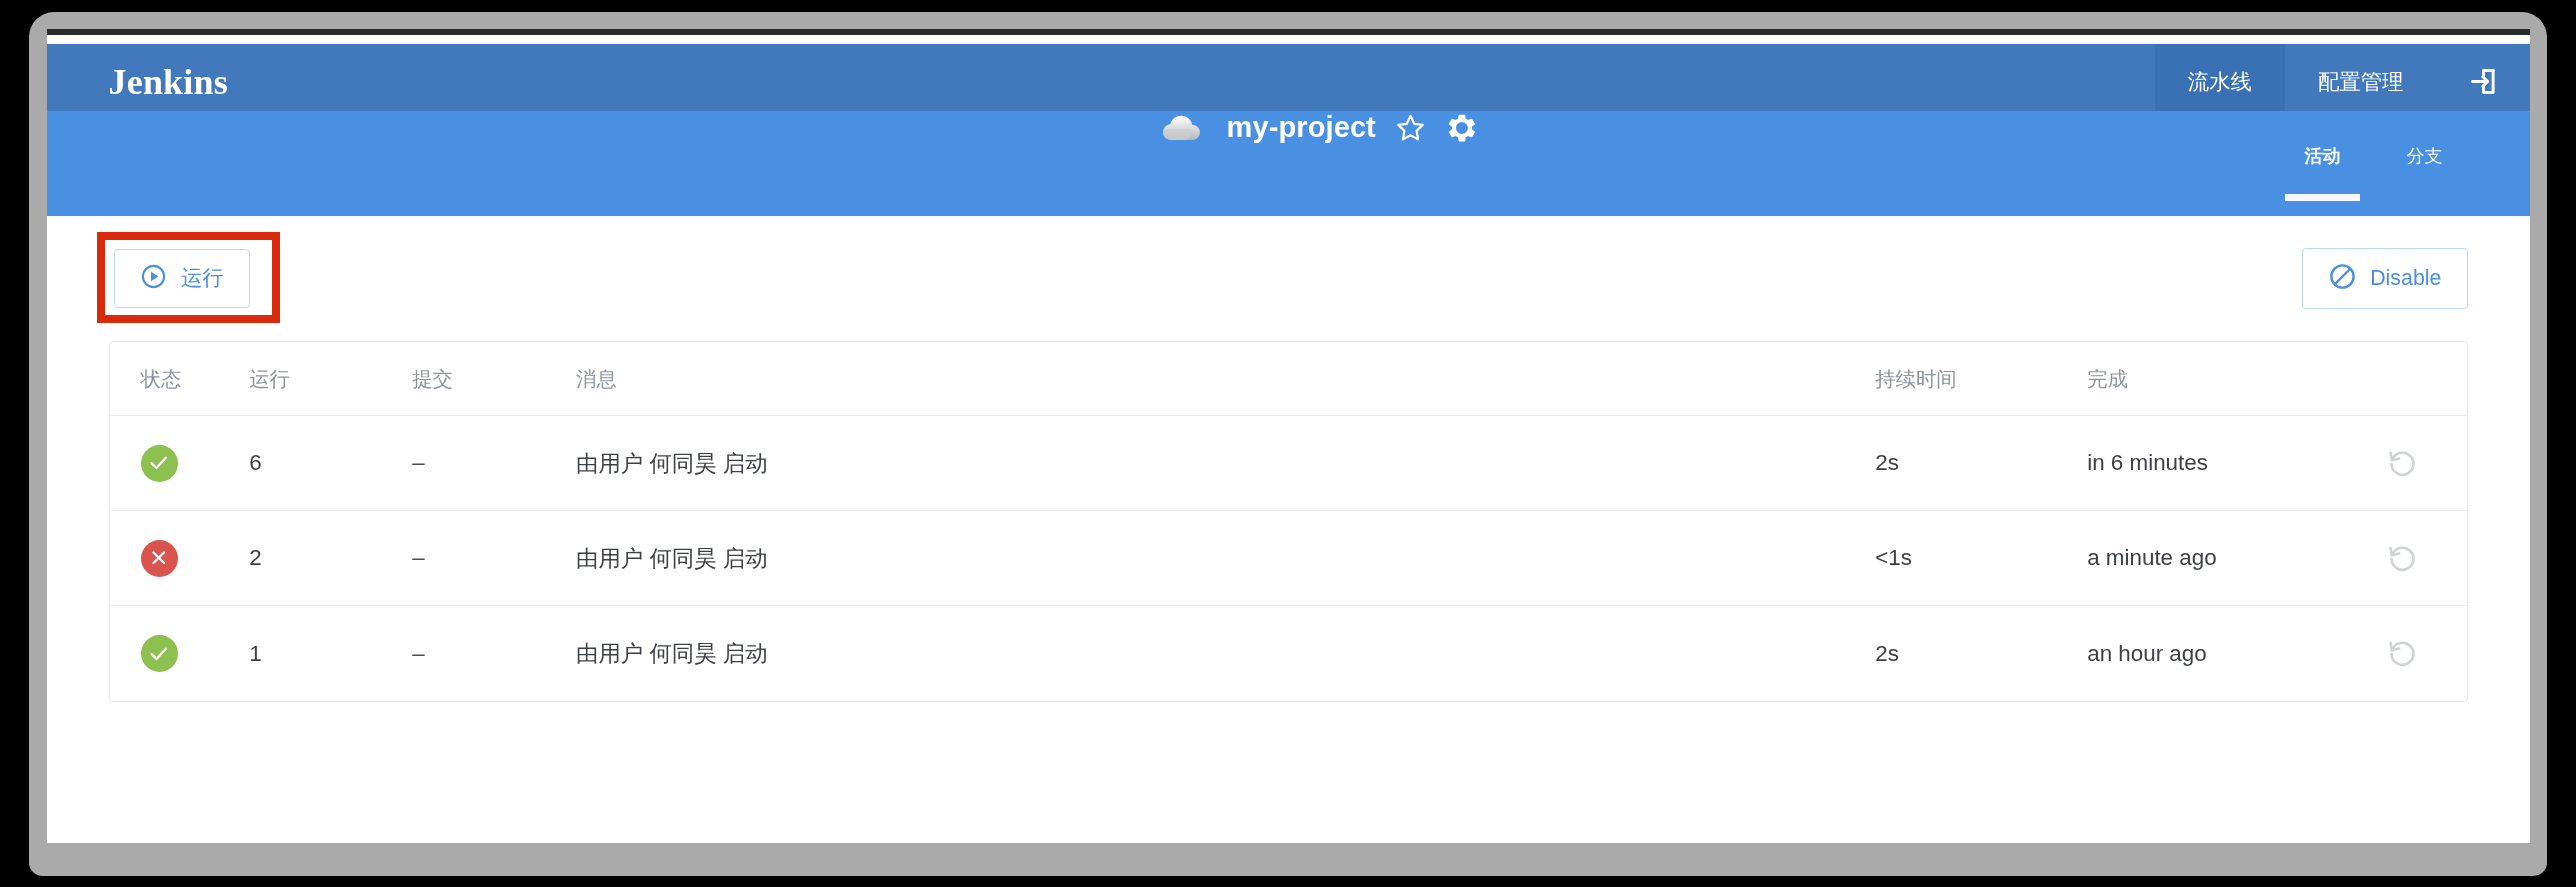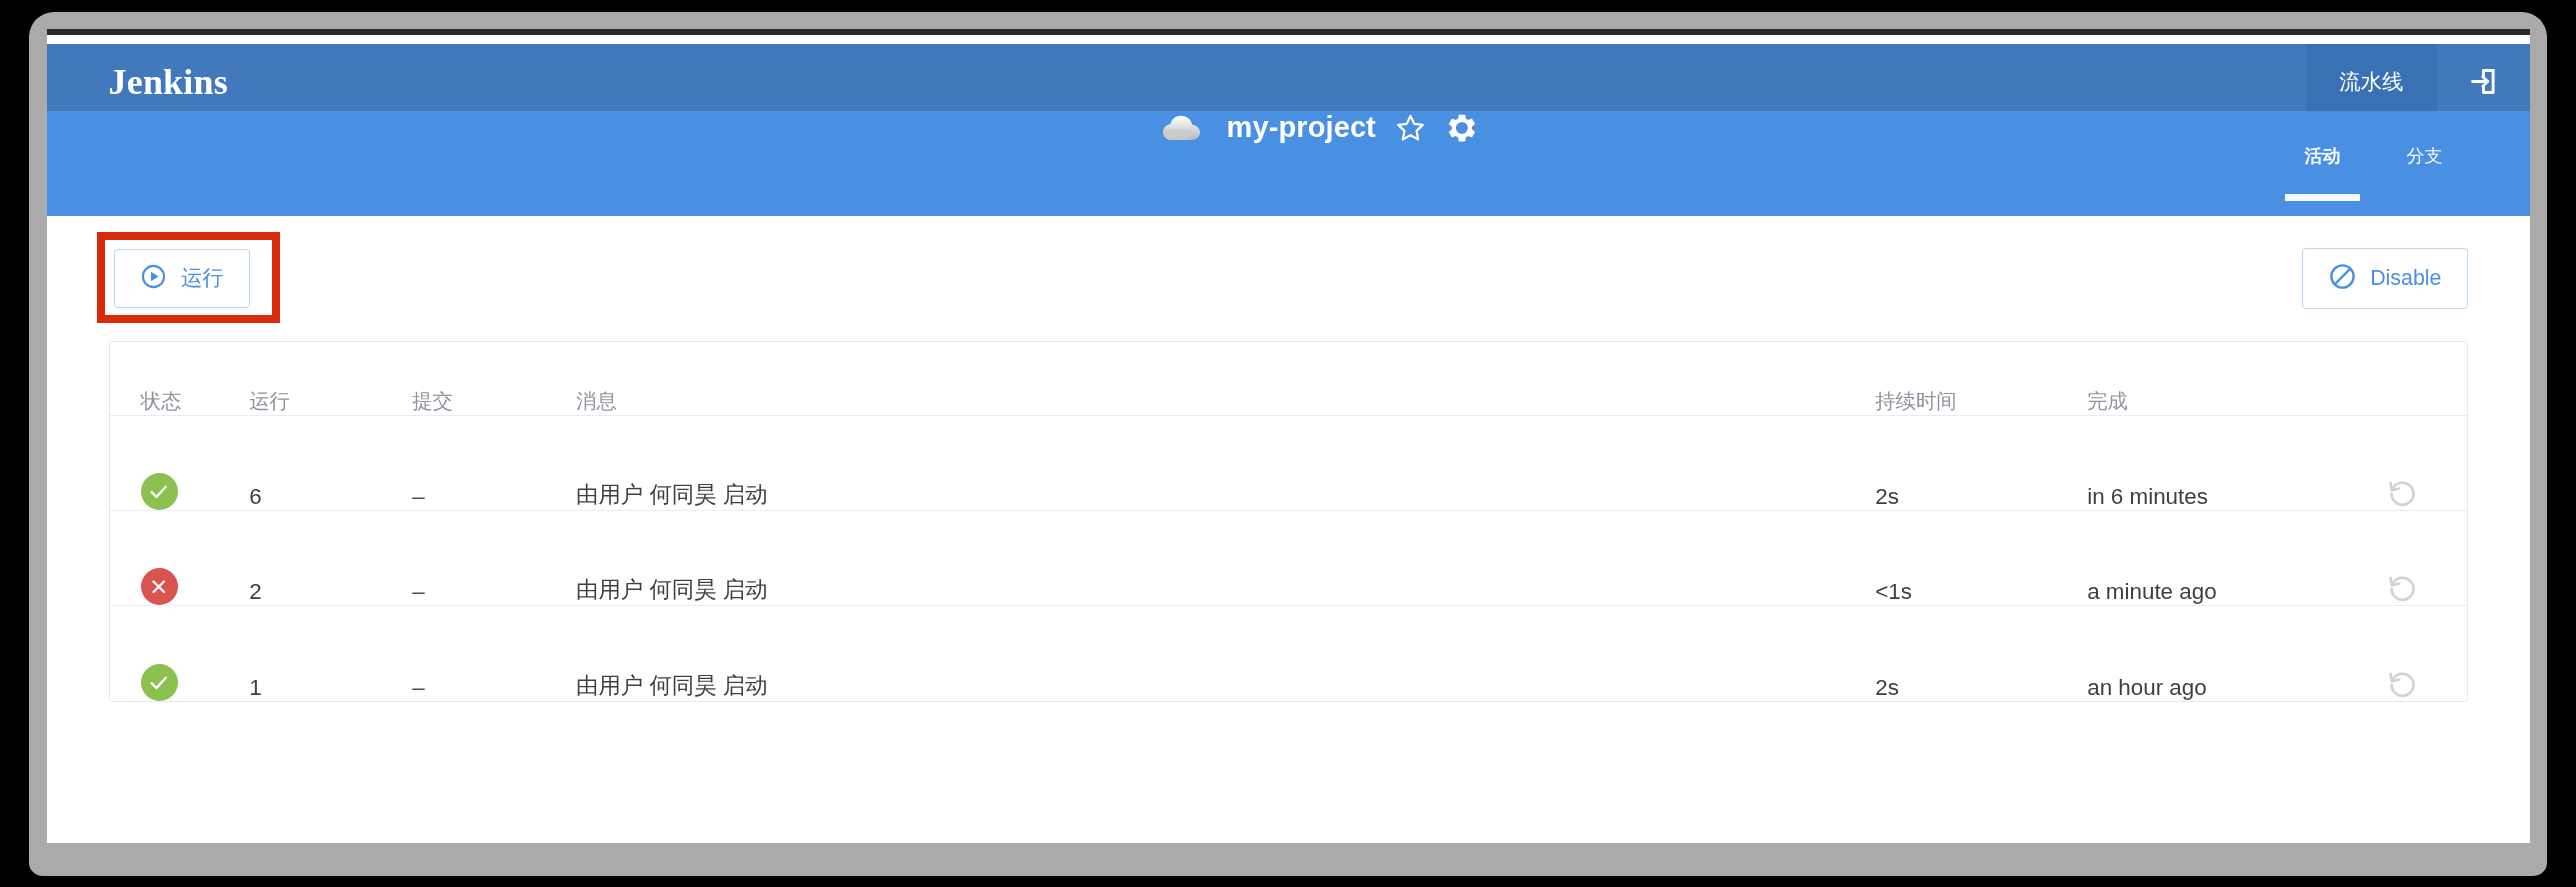--- a/index.html
+++ b/index.html
@@ -266,6 +266,9 @@
       <div class="header-nav">
         <div class="header-nav-item active">
           <span>流水线</span>
+        </div>
+        <div class="header-nav-item">
+          <span>配置管理</span>
         </div>
       </div>
       <div class="header-icon-btn">

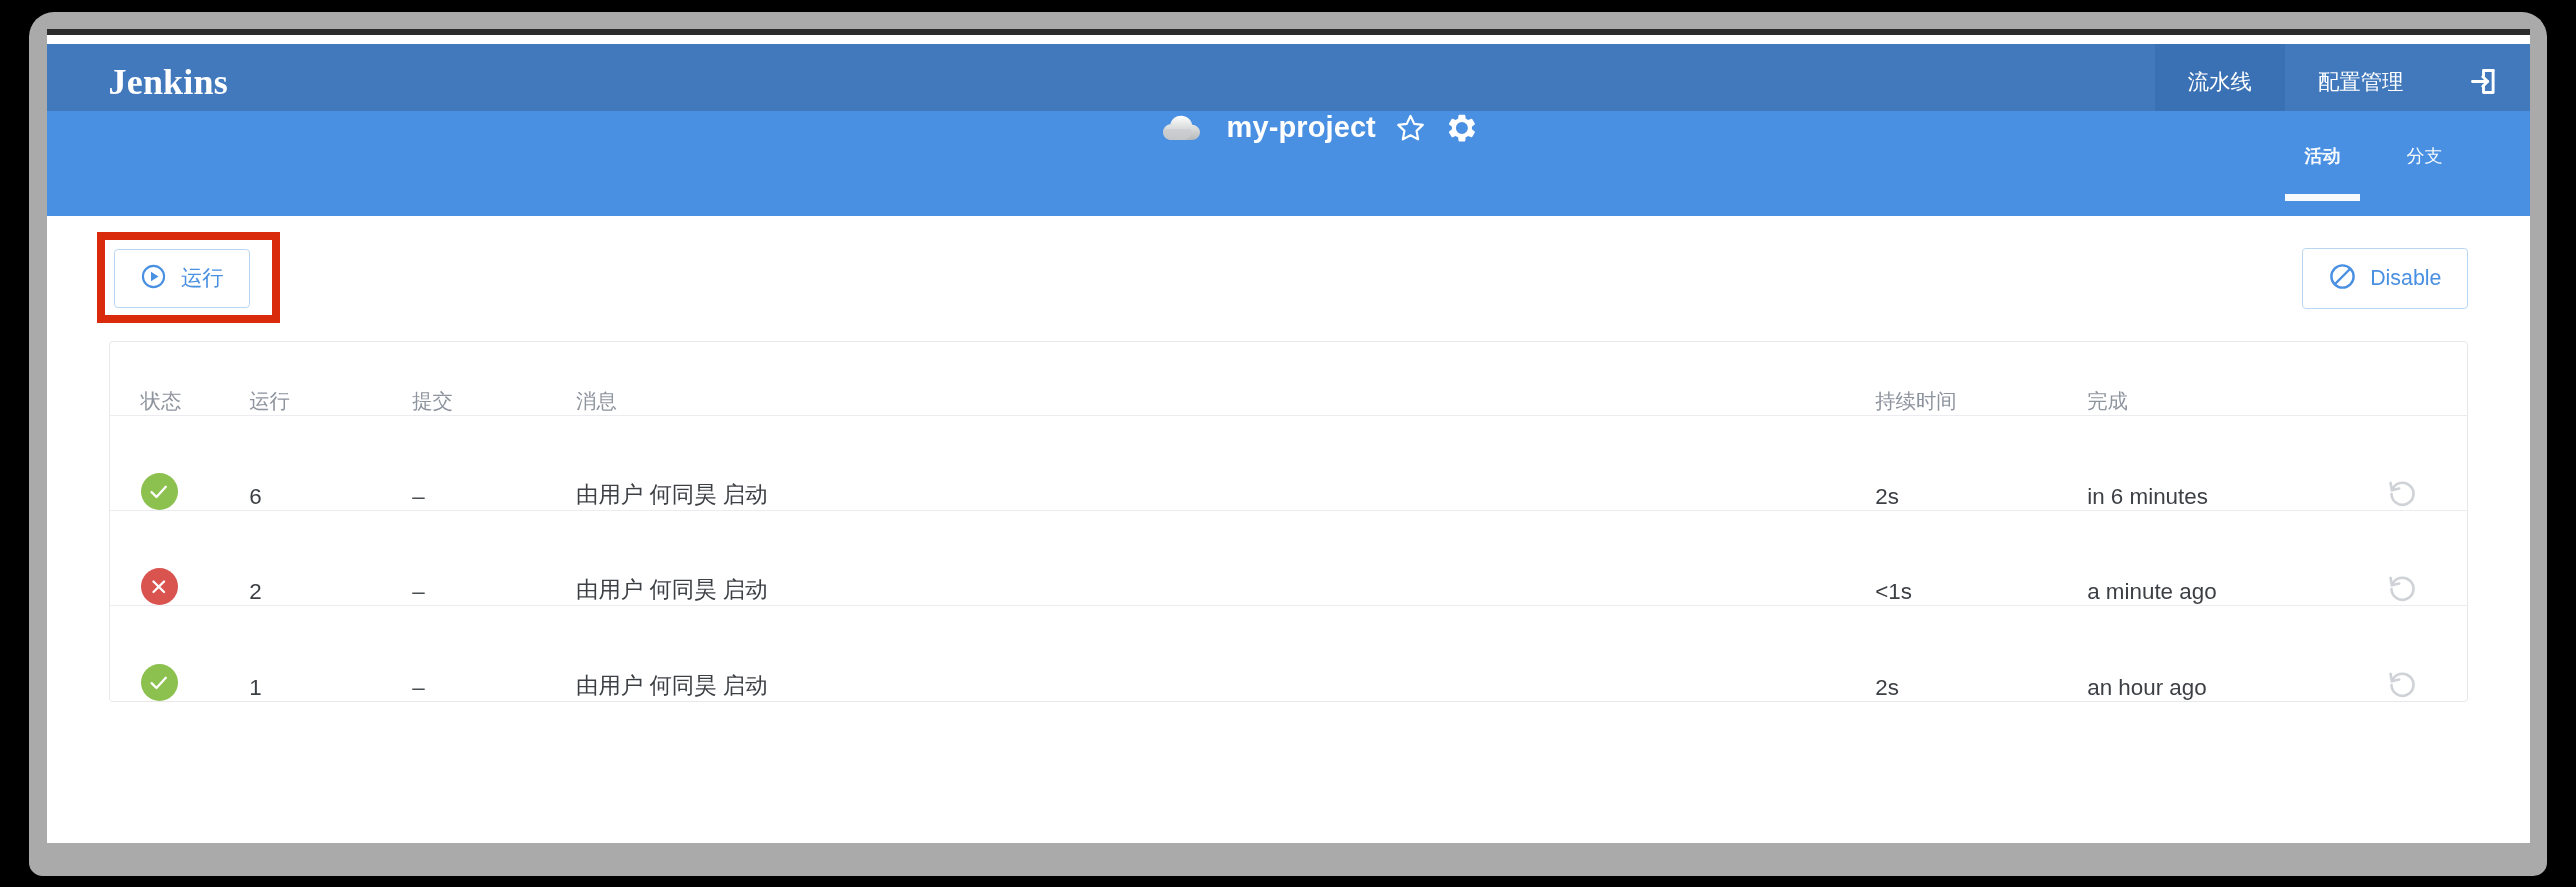--- a/index.html
+++ b/index.html
@@ -216,7 +216,7 @@
   }
   .table-row {
     display: flex;
-    align-items: flex-end;
+    align-items: center;
     height: 95px;
     border-bottom: 1px solid #ececf0;
     box-sizing: border-box;

